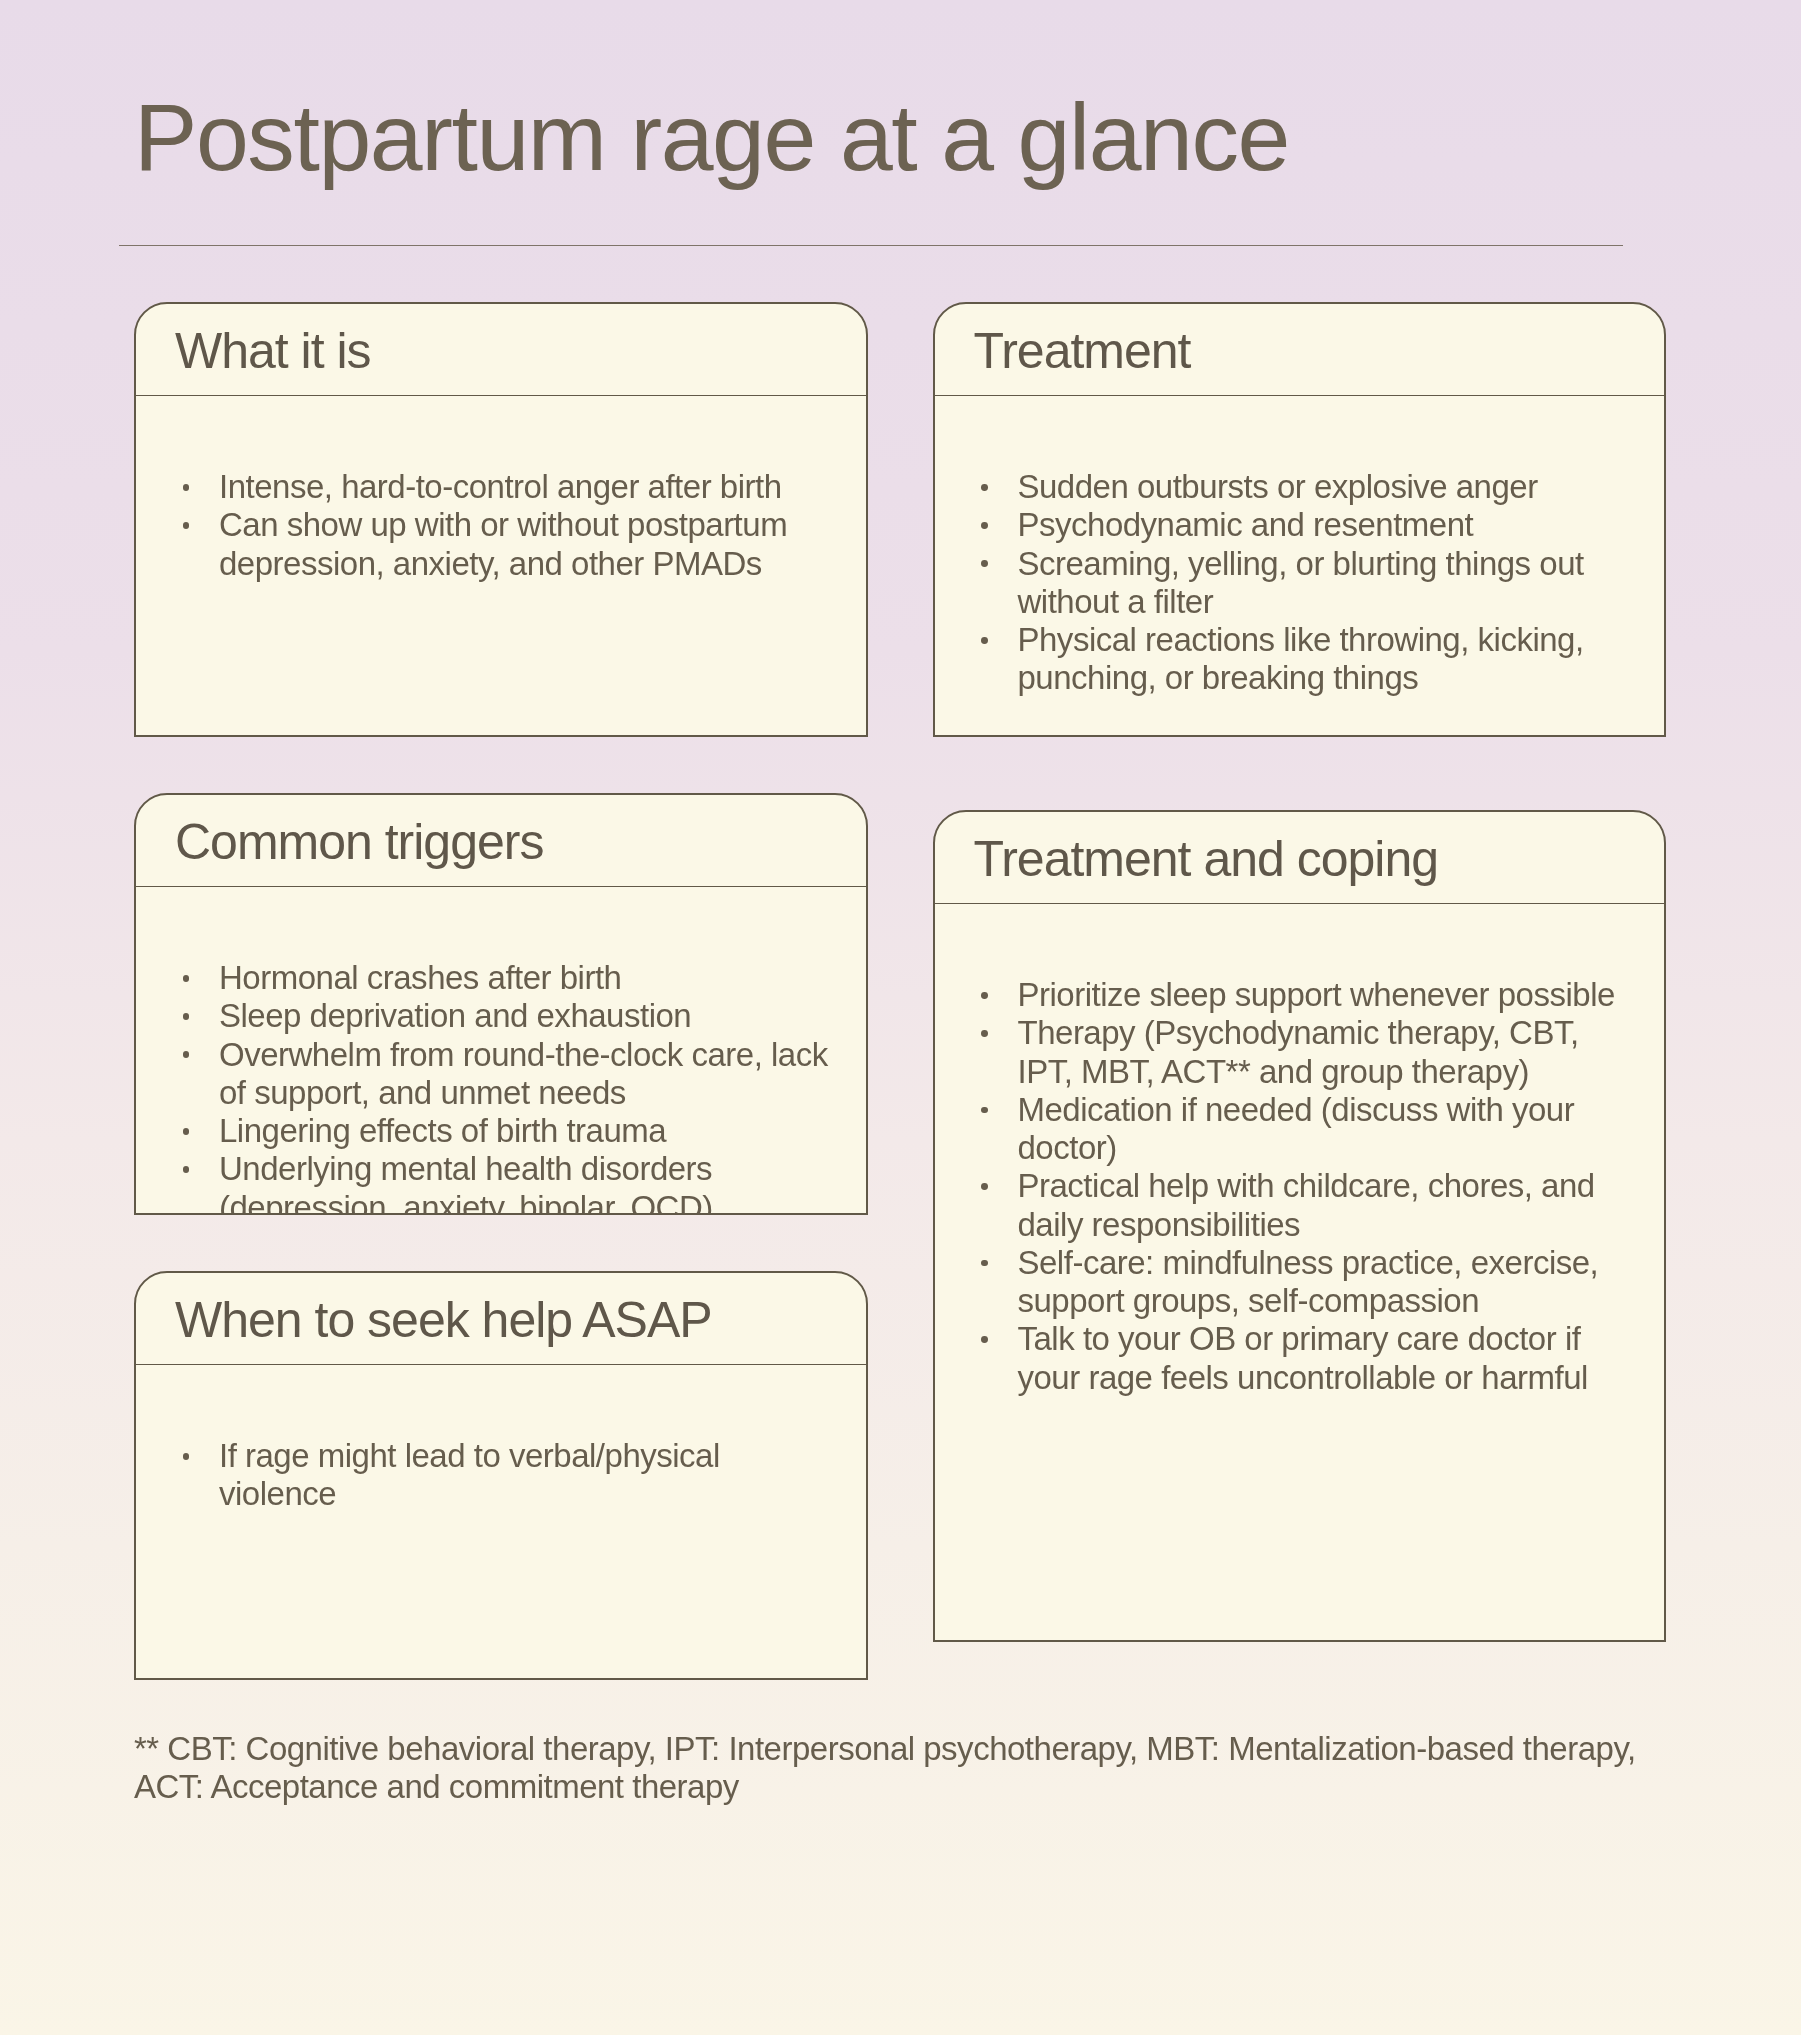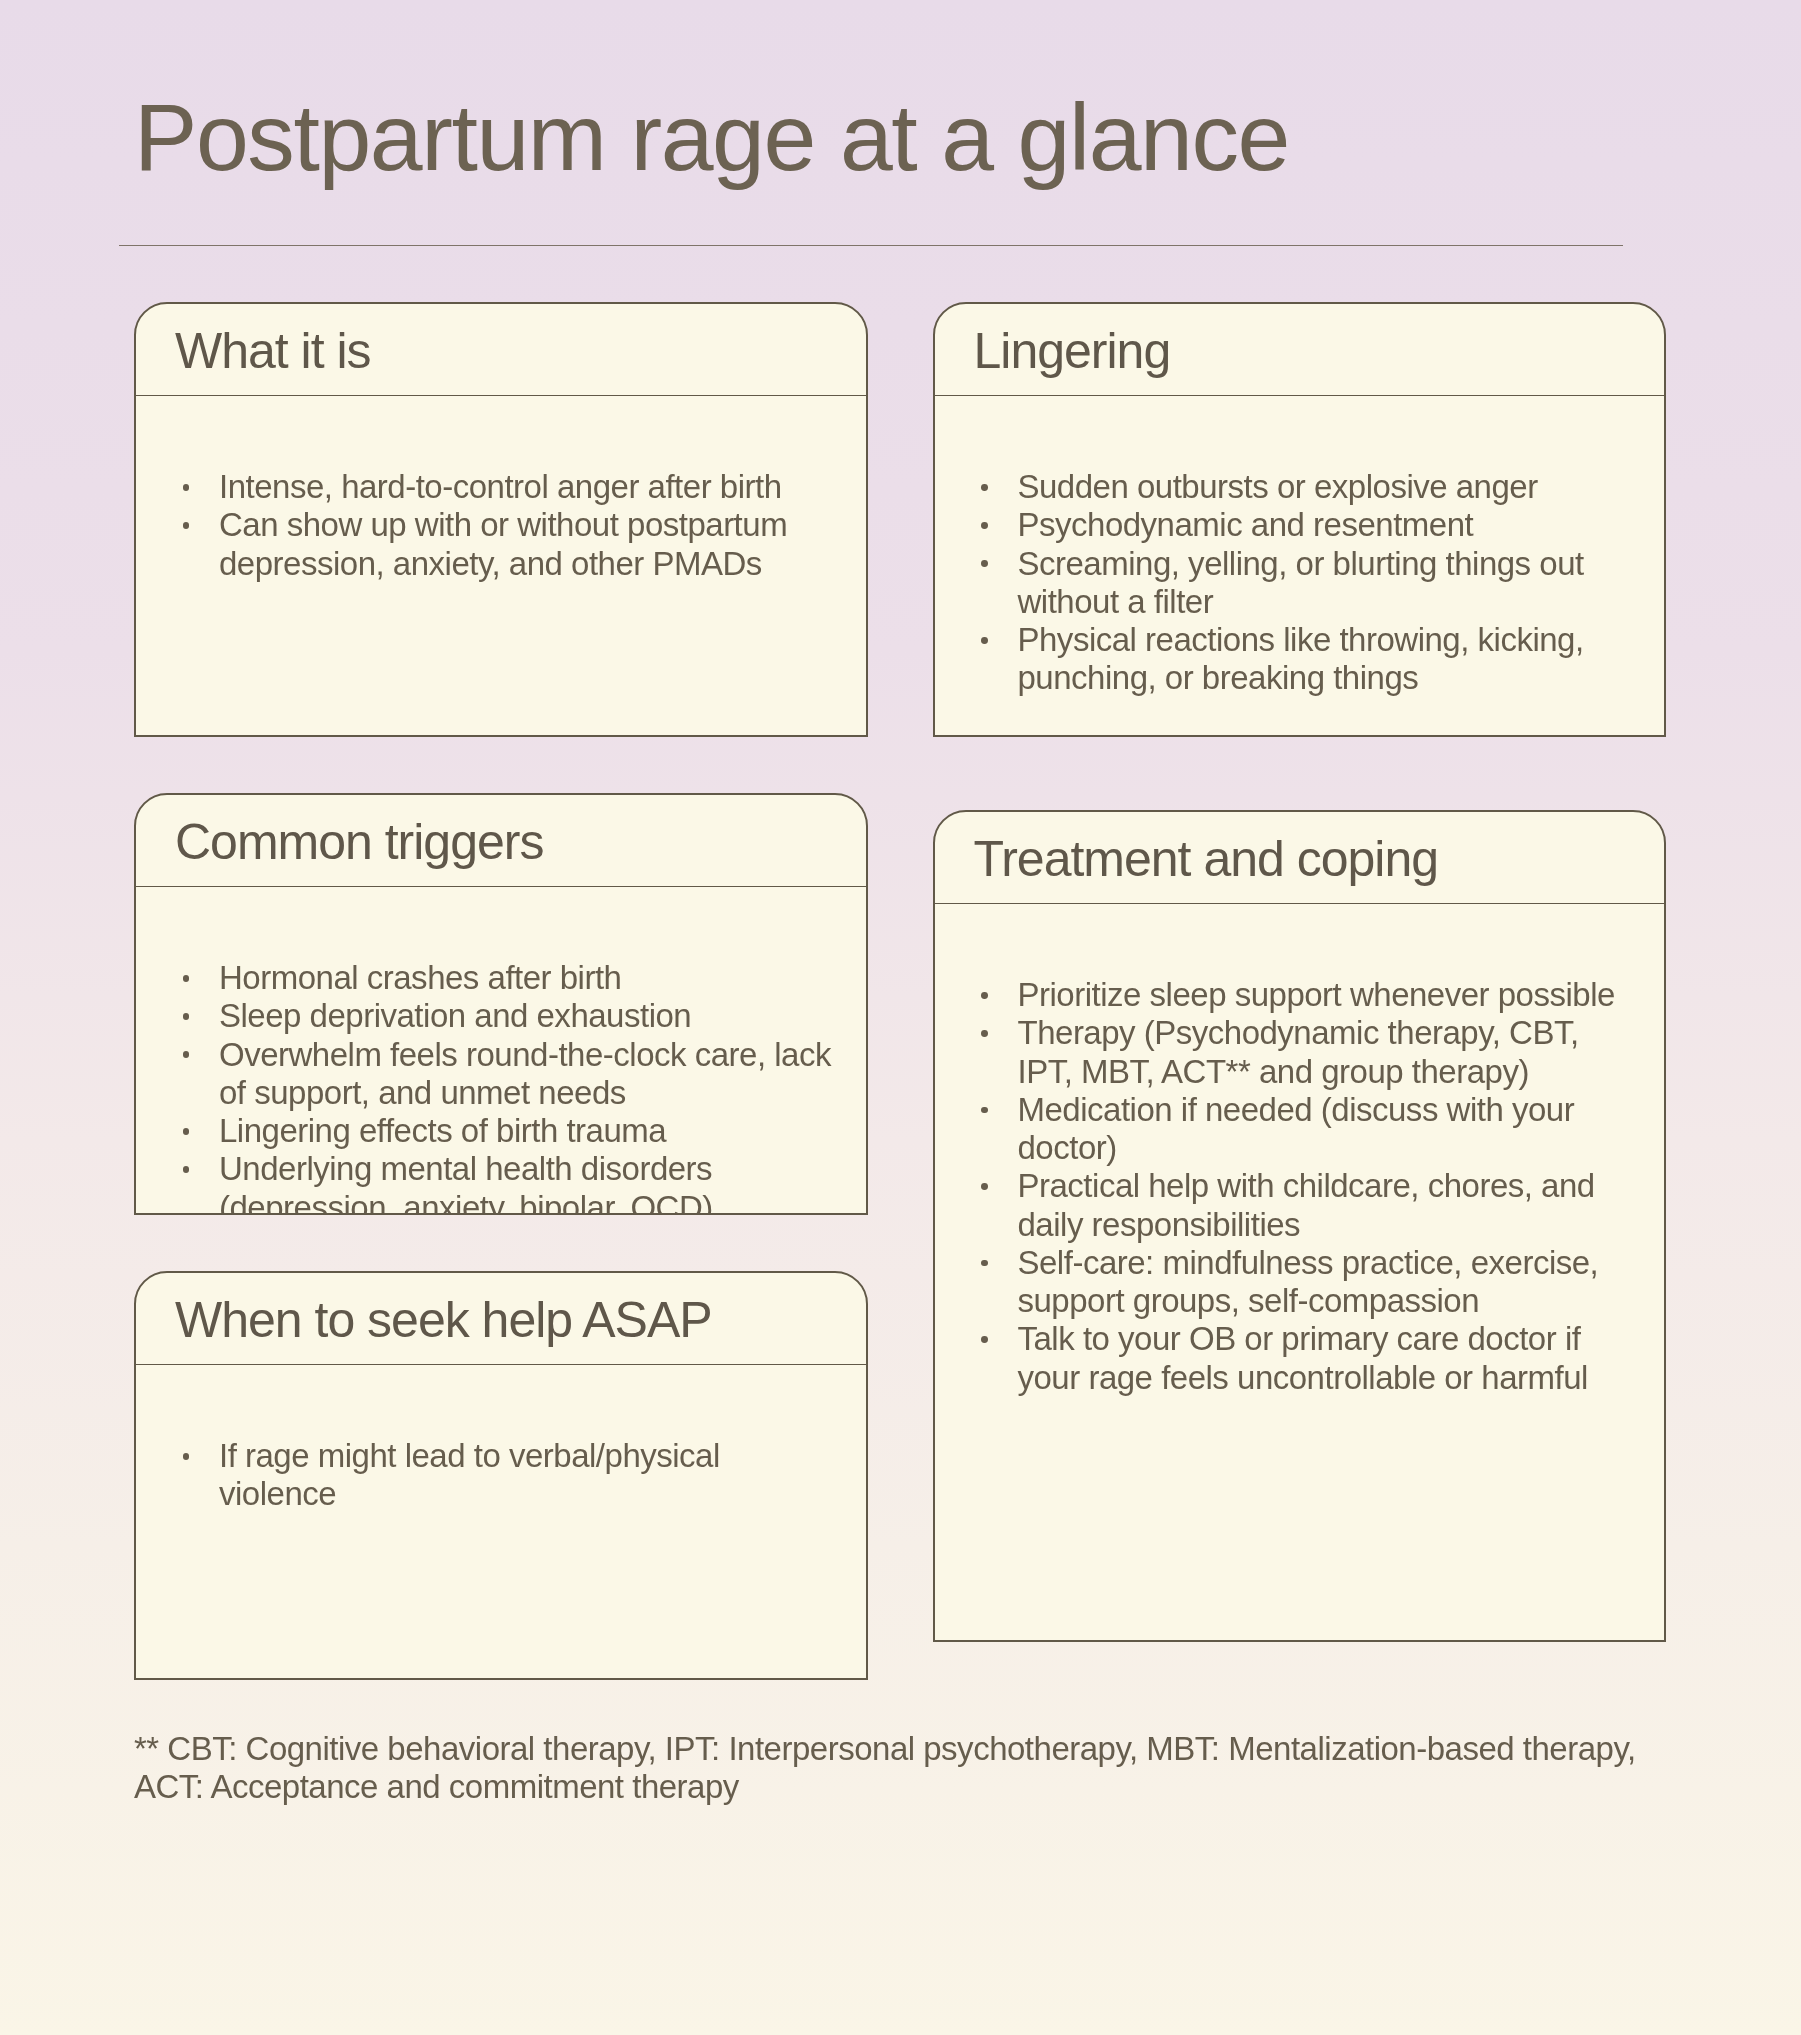--- a/index.html
+++ b/index.html
@@ -171,7 +171,7 @@
 
       <section class="card card--symptoms">
         <div class="card-header">
-          <h2 class="card-title">Lingering</h2>
+          <h2 class="card-title">Treatment</h2>
         </div>
         <div class="card-body">
           <ul class="bullet-list">

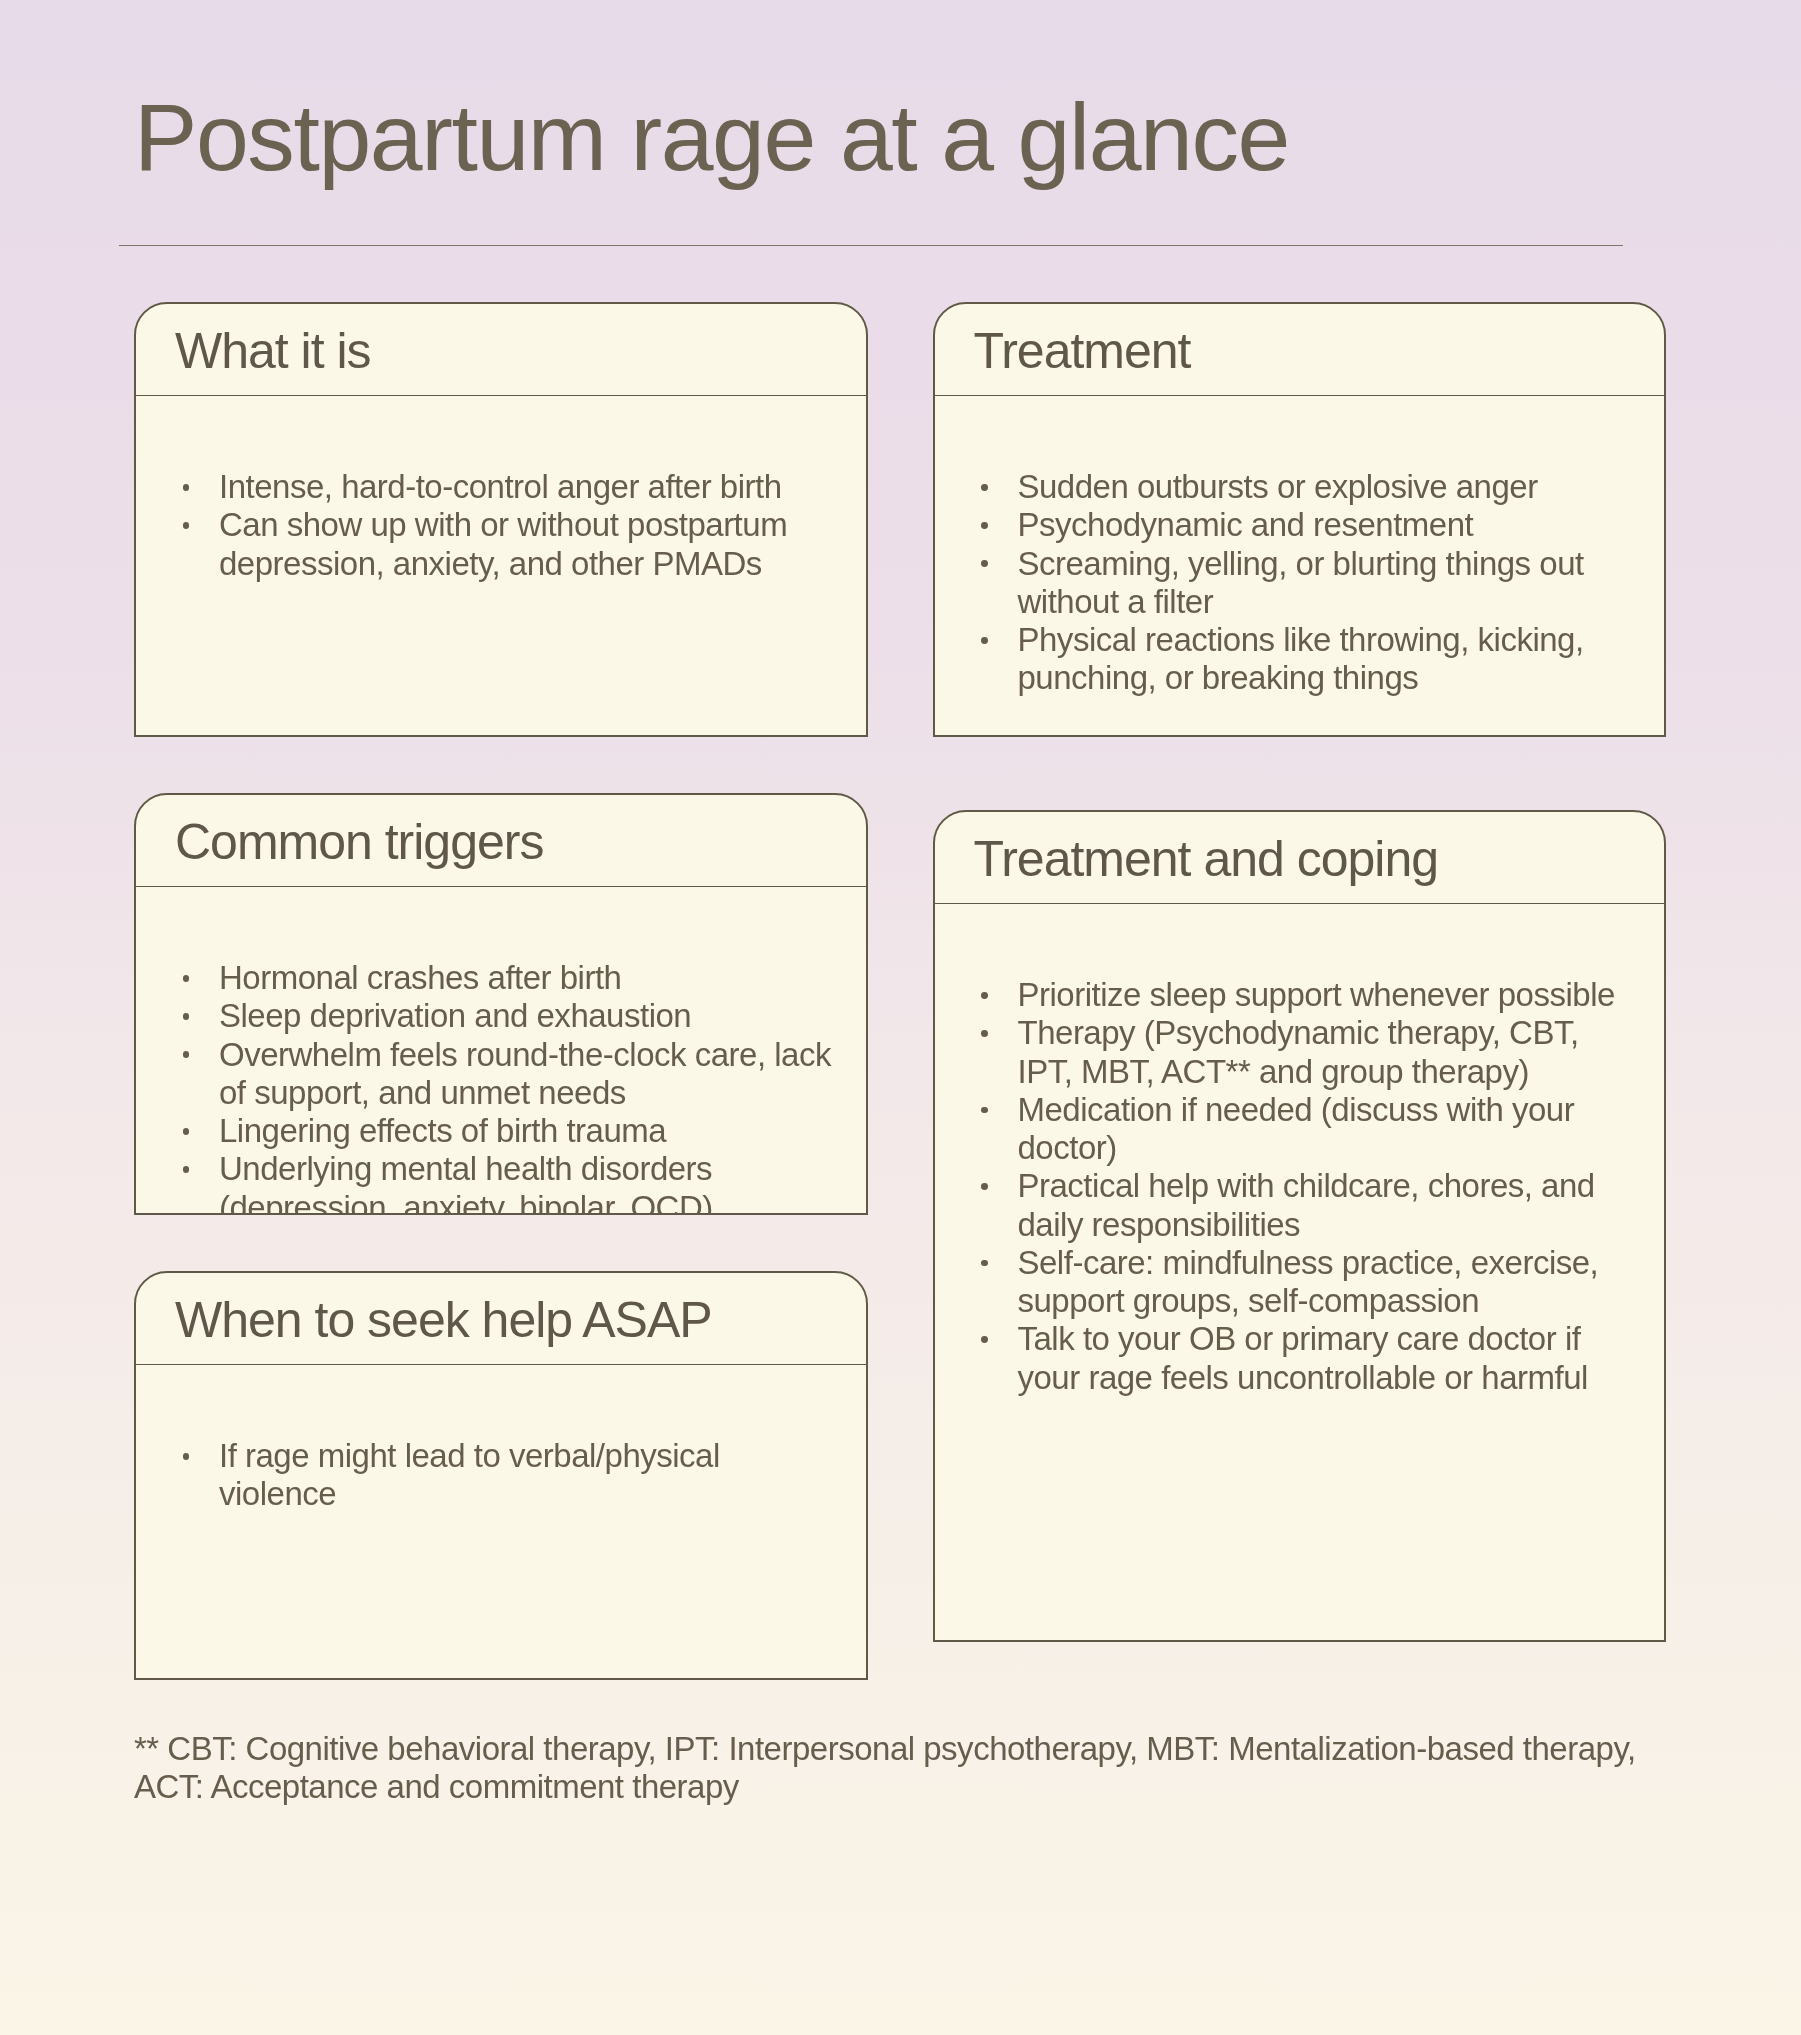--- a/index.html
+++ b/index.html
@@ -147,7 +147,7 @@
           <ul class="bullet-list">
               <li>Hormonal crashes after birth</li>
               <li>Sleep deprivation and exhaustion</li>
-              <li>Overwhelm feels round-the-clock care, lack of support, and unmet needs</li>
+              <li>Overwhelm from round-the-clock care, lack of support, and unmet needs</li>
               <li>Lingering effects of birth trauma</li>
               <li>Underlying mental health disorders (depression, anxiety, bipolar, OCD)</li>
             </ul>

